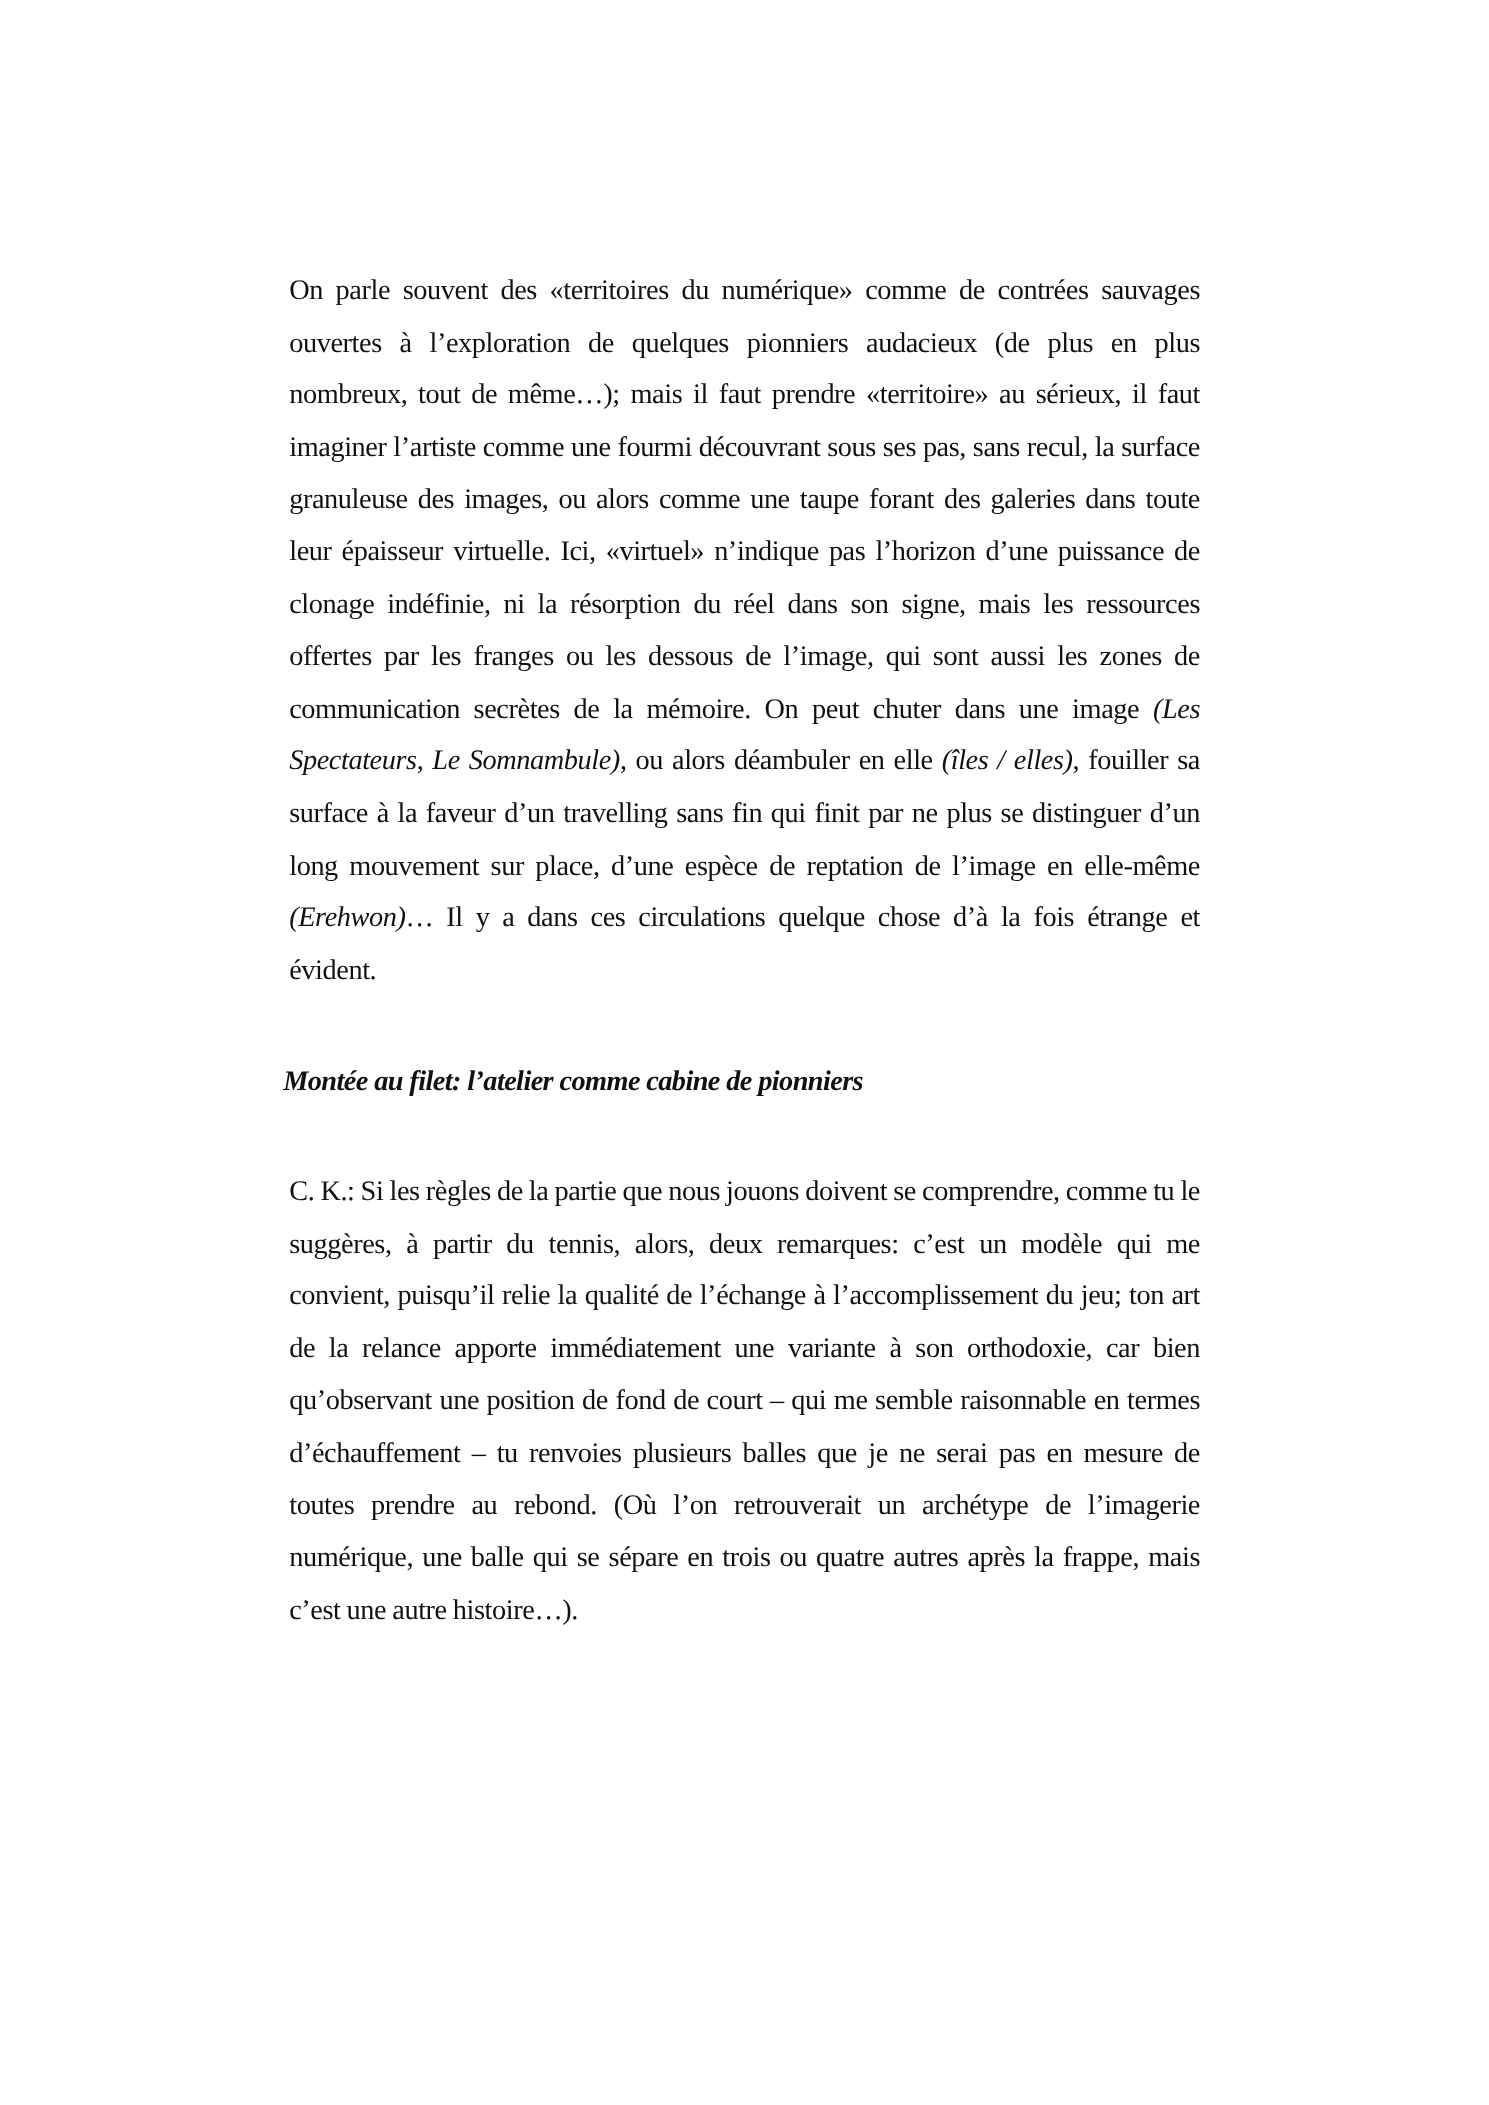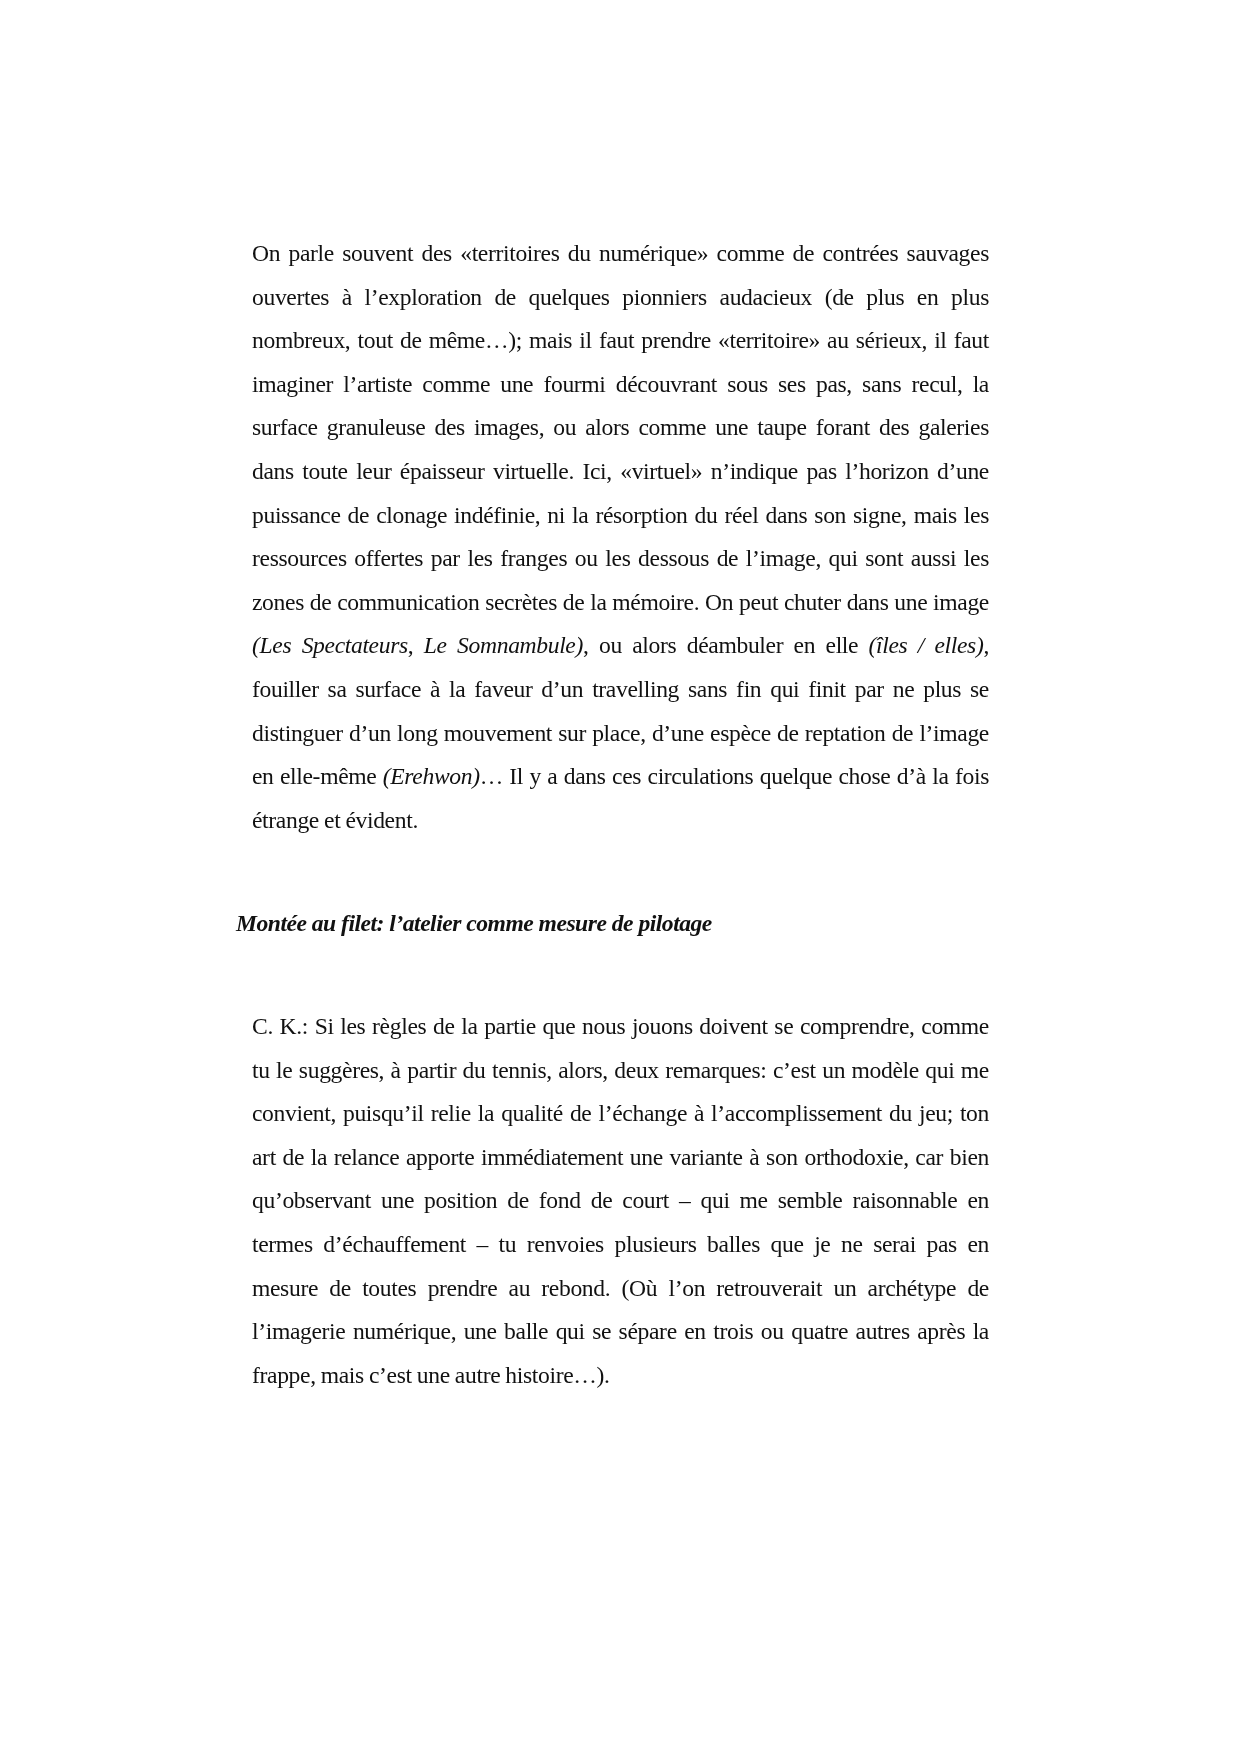--- a/index.html
+++ b/index.html
@@ -22,7 +22,7 @@
       width: 769px;
     }
     .para {
-      margin: 16px;
+      margin: 5px;
       font-size: 23.6px;
       line-height: 43.6px;
       text-align: justify;

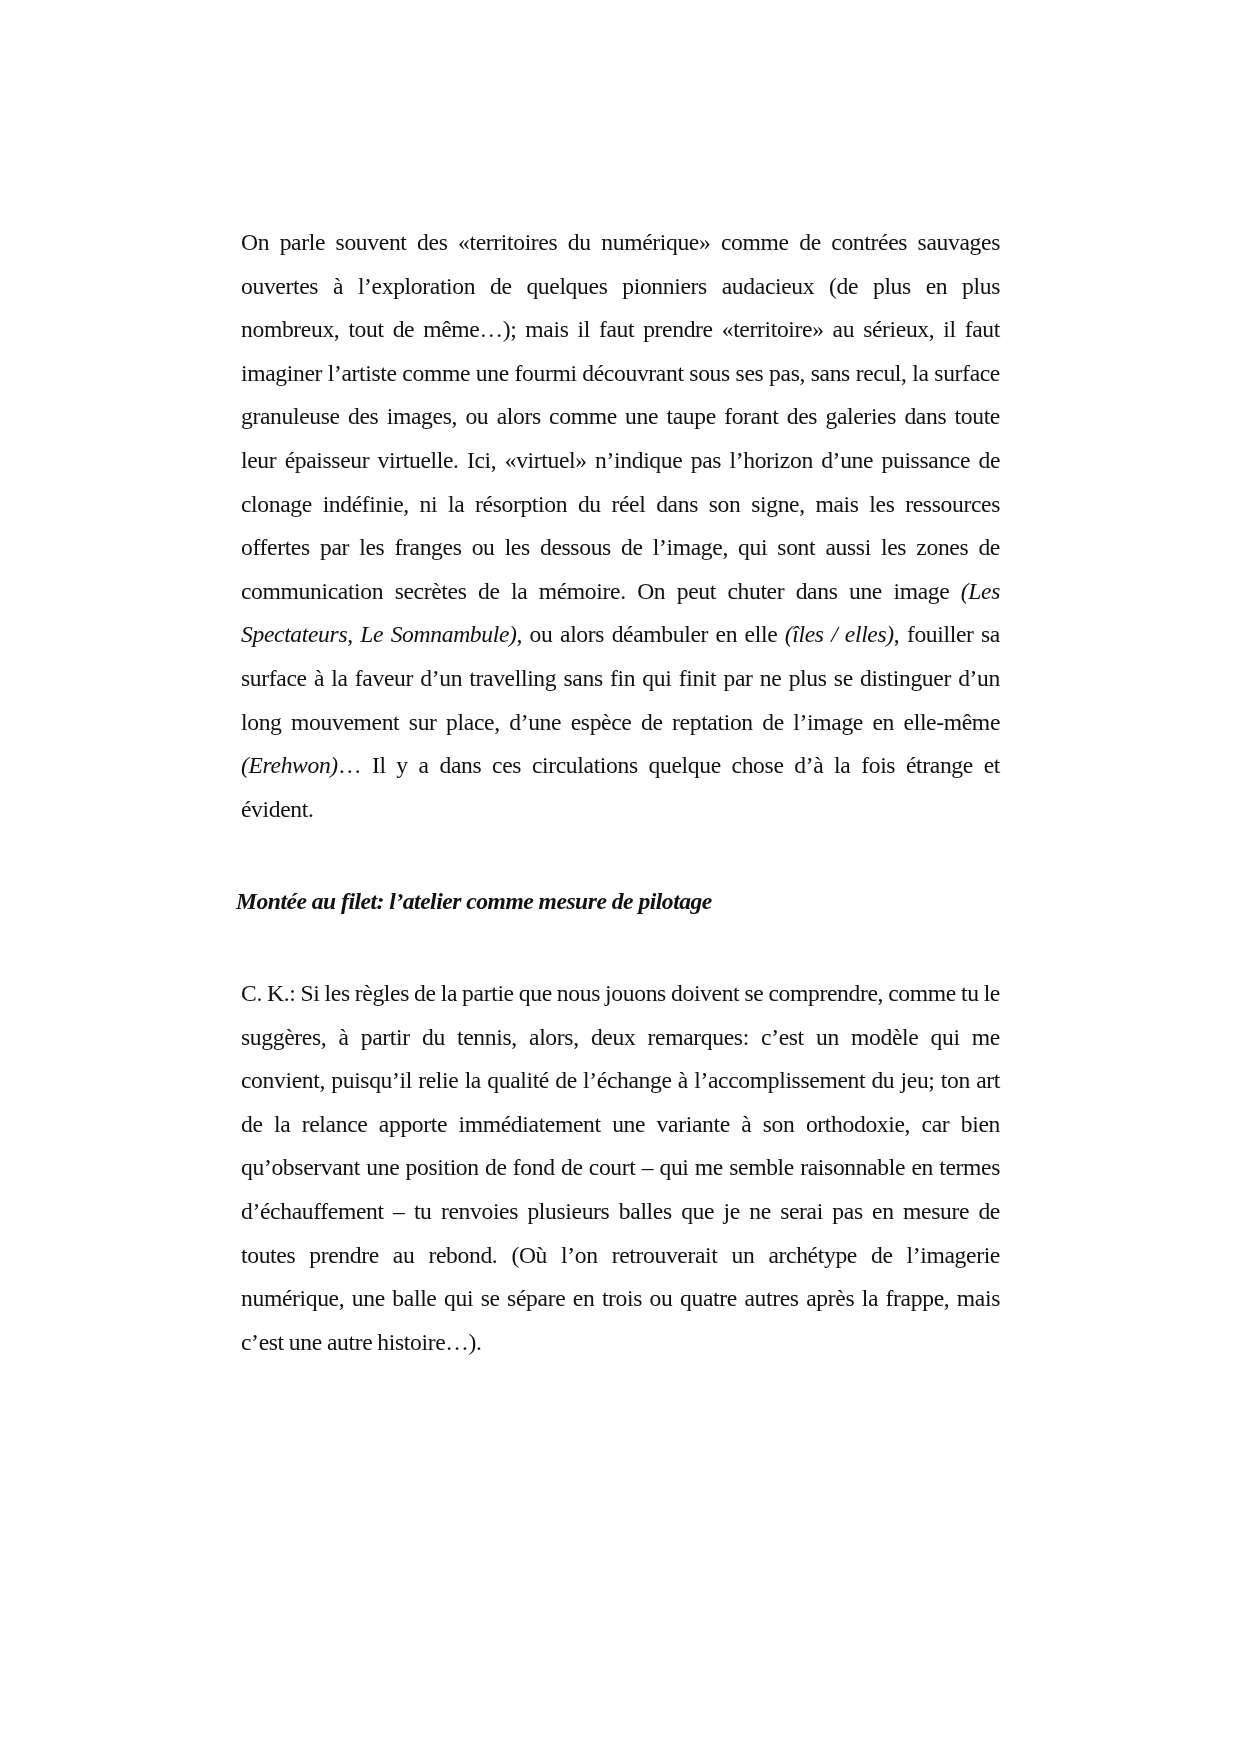--- a/index.html
+++ b/index.html
@@ -53,7 +53,7 @@
 
   <div class="gap-1"></div>
 
-  <h2 class="heading">Montée au filet: l’atelier comme mesure de pilotage</h2>
+  <h2 class="heading">Montée au filet: l’atelier comme cabine de pionniers</h2>
 
   <div class="gap-2"></div>
 

